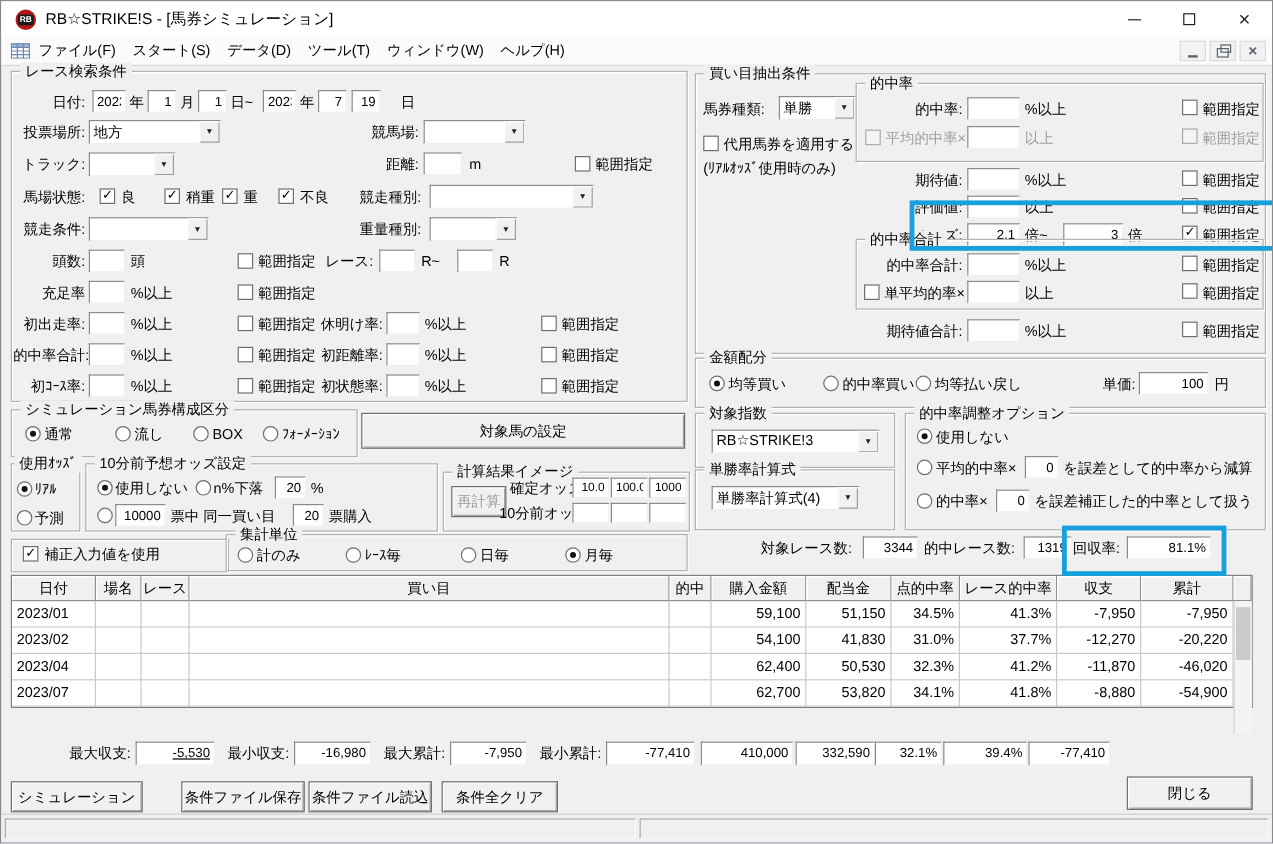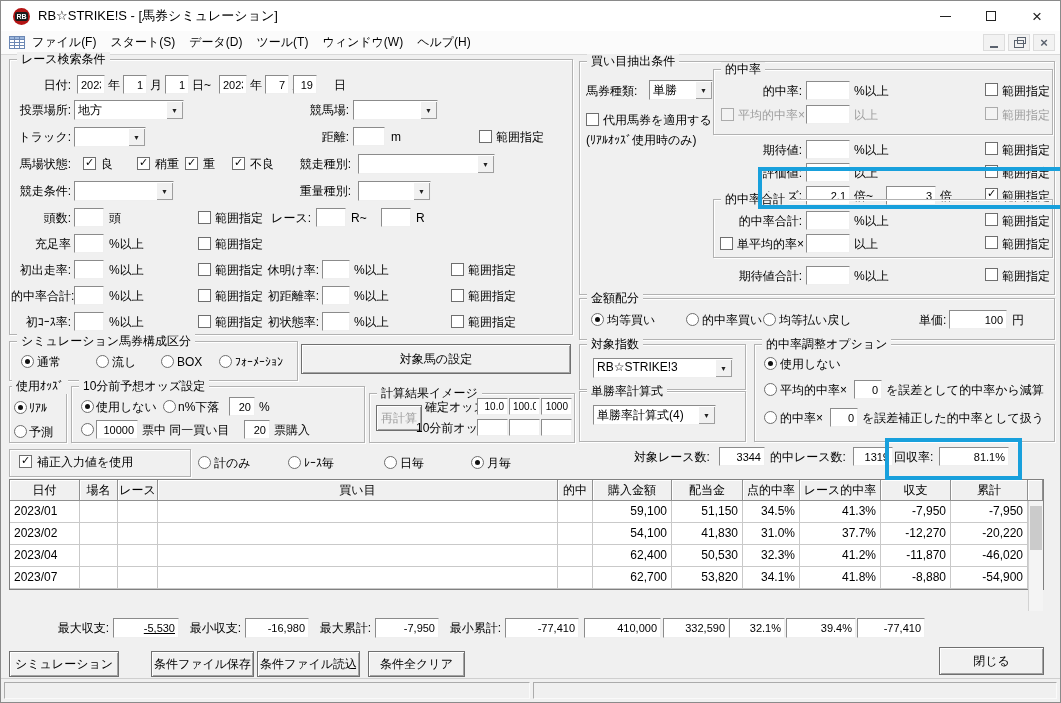--- a/index.html
+++ b/index.html
@@ -287,6 +287,9 @@
   <div class="gb" style="left:8px;top:448px;width:180px;height:26px"></div>
   <span class="cb on" style="left:18px;top:454px"></span>
   <span class="lab" style="left:36px;top:454px">補正入力値を使用</span>
+  <div class="gb" style="left:187px;top:444px;width:383px;height:29px">
+    <span class="gt">集計単位</span>
+  </div>
   <span class="rdo" style="left:197px;top:455px"></span>
   <span class="lab" style="left:213px;top:455px">計のみ</span>
   <span class="rdo" style="left:287px;top:455px"></span>

